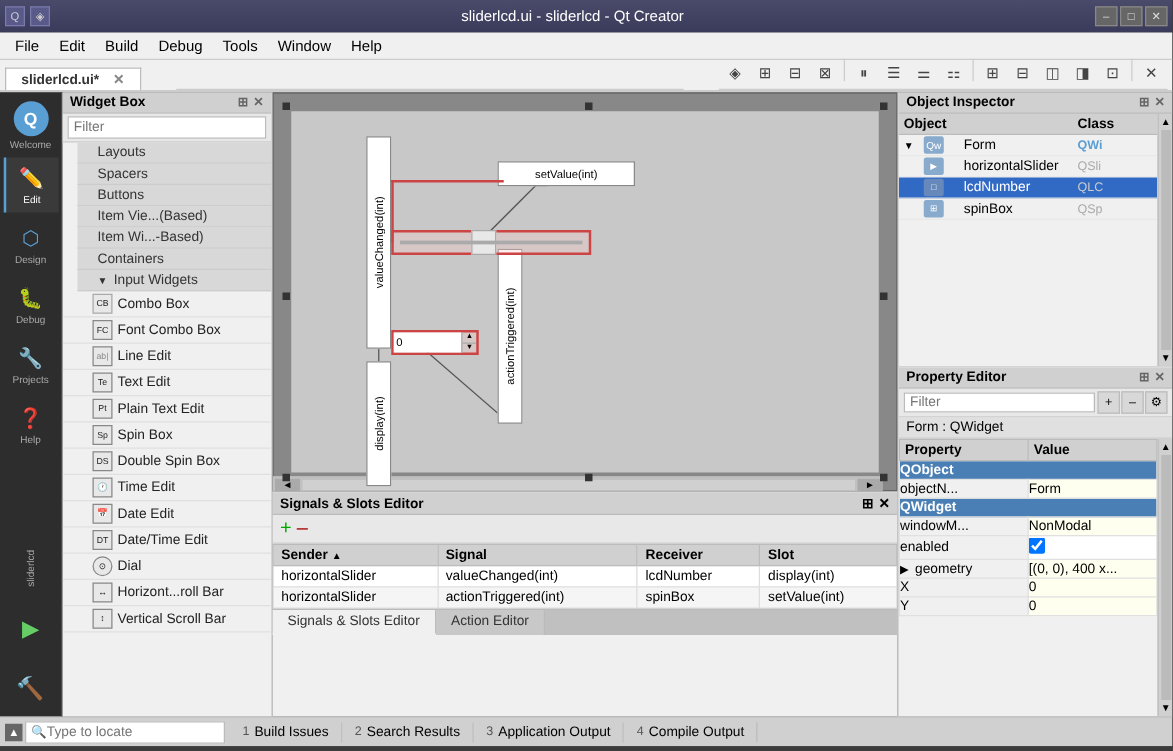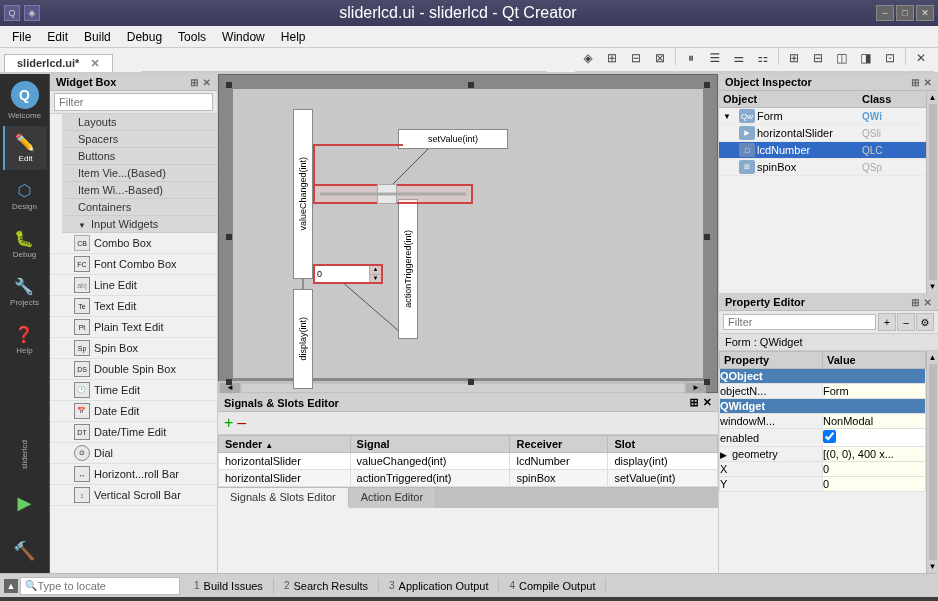--- a/index.html
+++ b/index.html
@@ -19,7 +19,7 @@
     }
     .title-bar-icons { display: flex; gap: 4px; align-items: center; }
     .title-icon { width: 16px; height: 16px; background: #5a5a8a; border: 1px solid #7a7aaa; display: flex; align-items: center; justify-content: center; font-size: 9px; color: #ccc; }
-    .title-text { flex: 1; text-align: center; font-size: 16px; }
+    .title-text { flex: 1; text-align: center; font-size: 12px; }
     .window-controls { display: flex; gap: 2px; }
     .win-btn { width: 18px; height: 16px; background: #666; border: 1px solid #888; font-size: 9px; cursor: pointer; display: flex; align-items: center; justify-content: center; color: #ddd; }
     

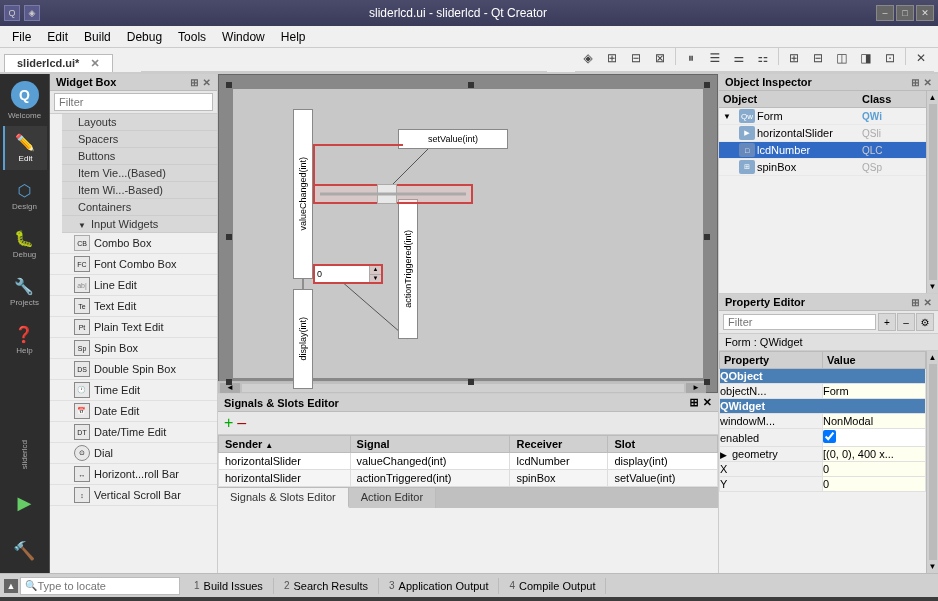--- a/index.html
+++ b/index.html
@@ -228,7 +228,7 @@
     }
     .obj-row.selected { background: #316ac5; color: white; }
     .obj-expand { width: 16px; font-size: 8px; }
-    .obj-icon { width: 16px; height: 14px; margin-right: 2px; display: inline-flex; align-items: center; justify-content: center; font-size: 9px; }
+    .obj-icon { width: 16px; height: 14px; margin-right: 16px; display: inline-flex; align-items: center; justify-content: center; font-size: 9px; }
     .obj-name { flex: 1; }
     .obj-class { width: 60px; font-size: 10px; color: #666; overflow: hidden; text-overflow: ellipsis; white-space: nowrap; }
     .obj-row.selected .obj-class { color: #ccc; }

